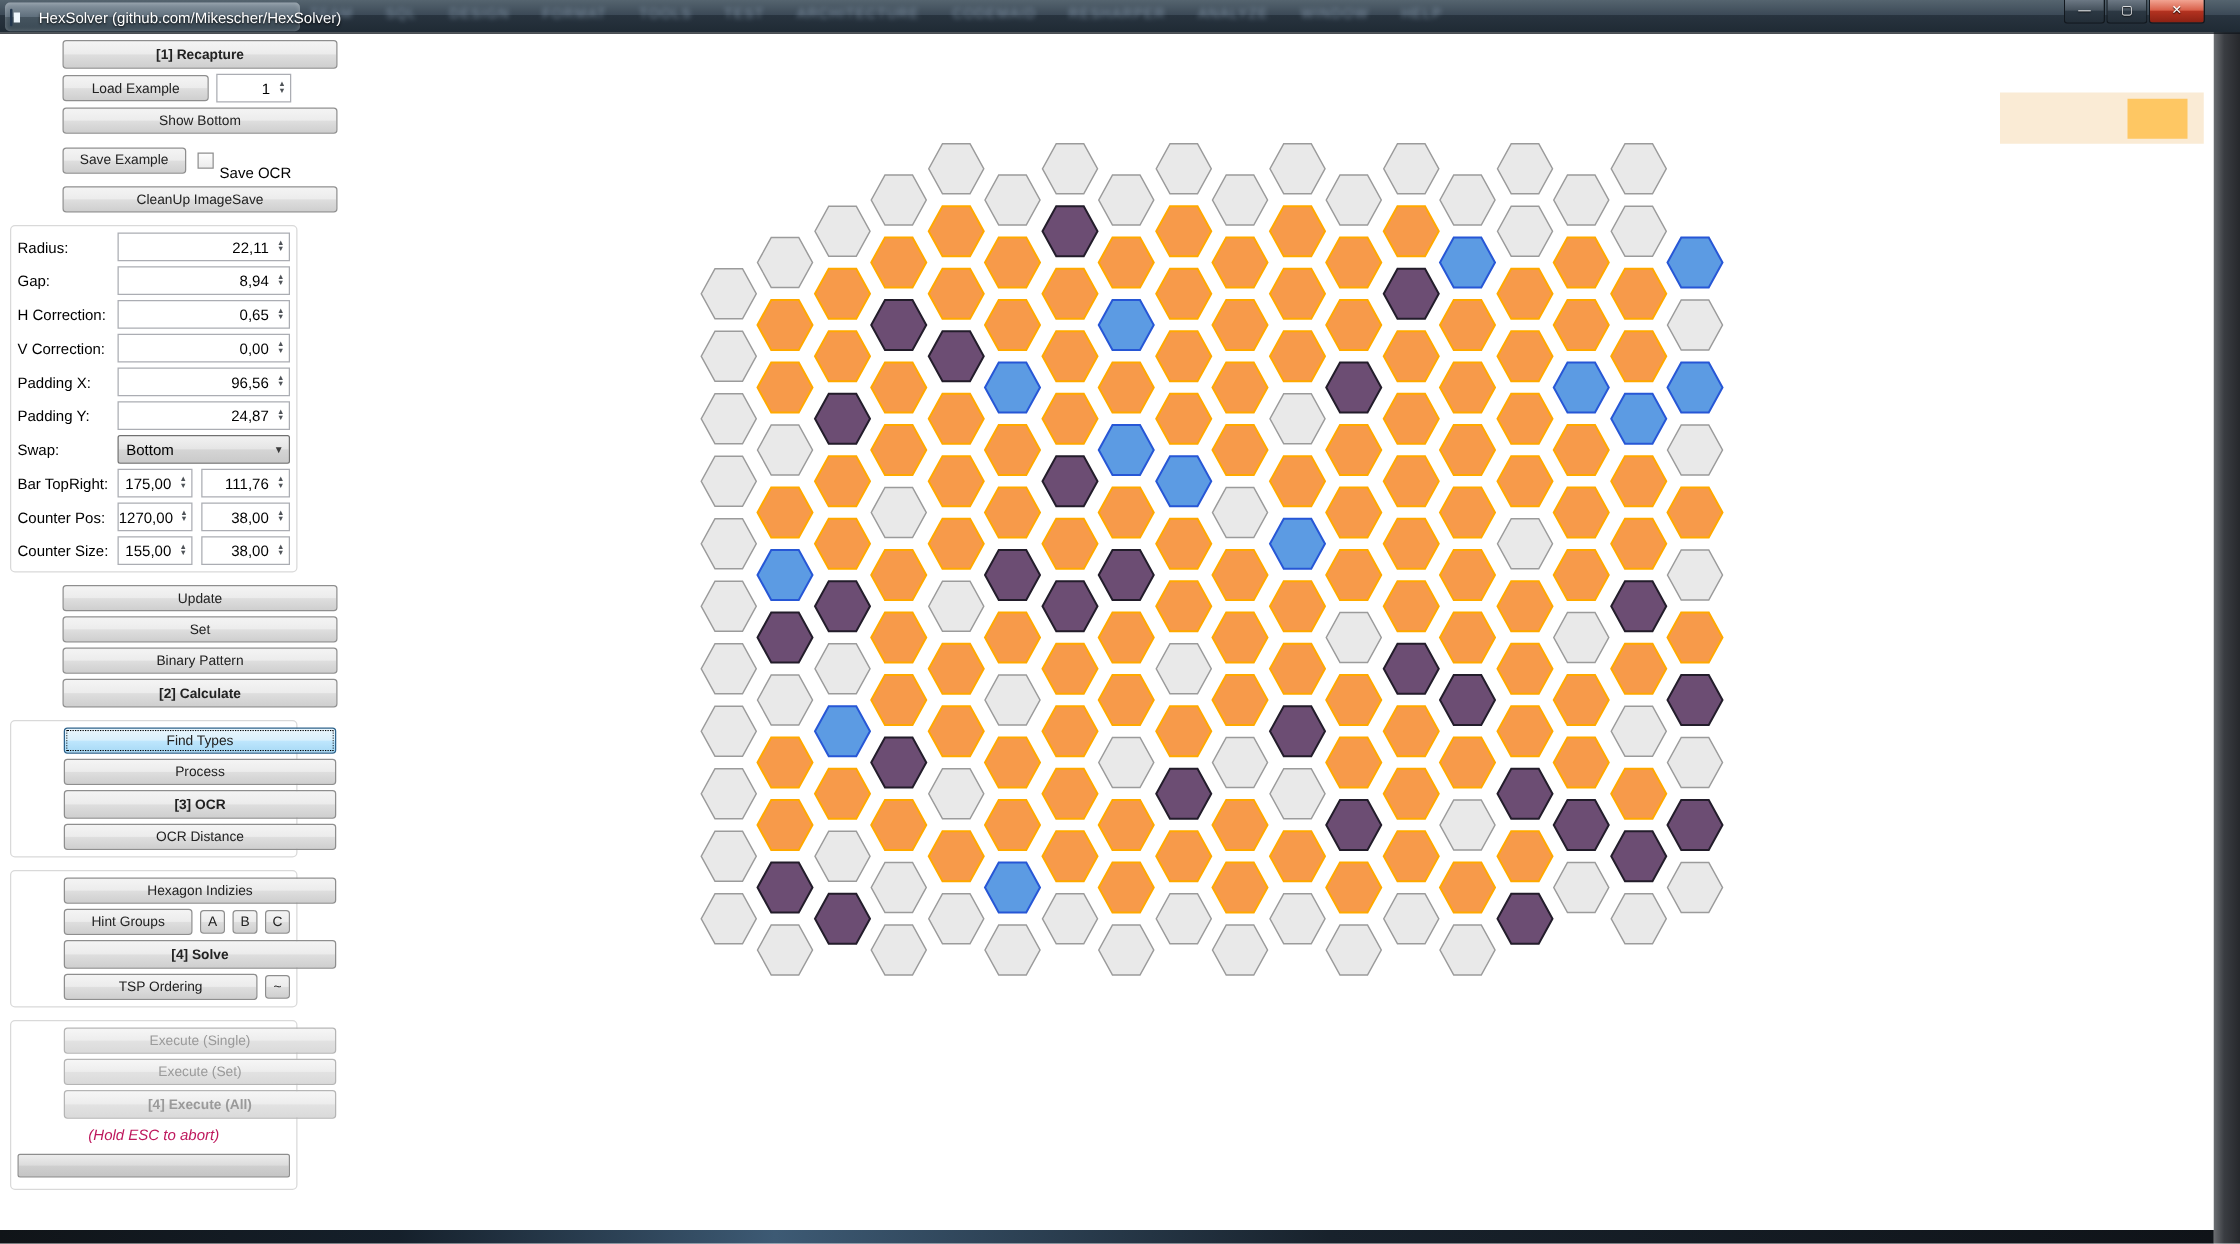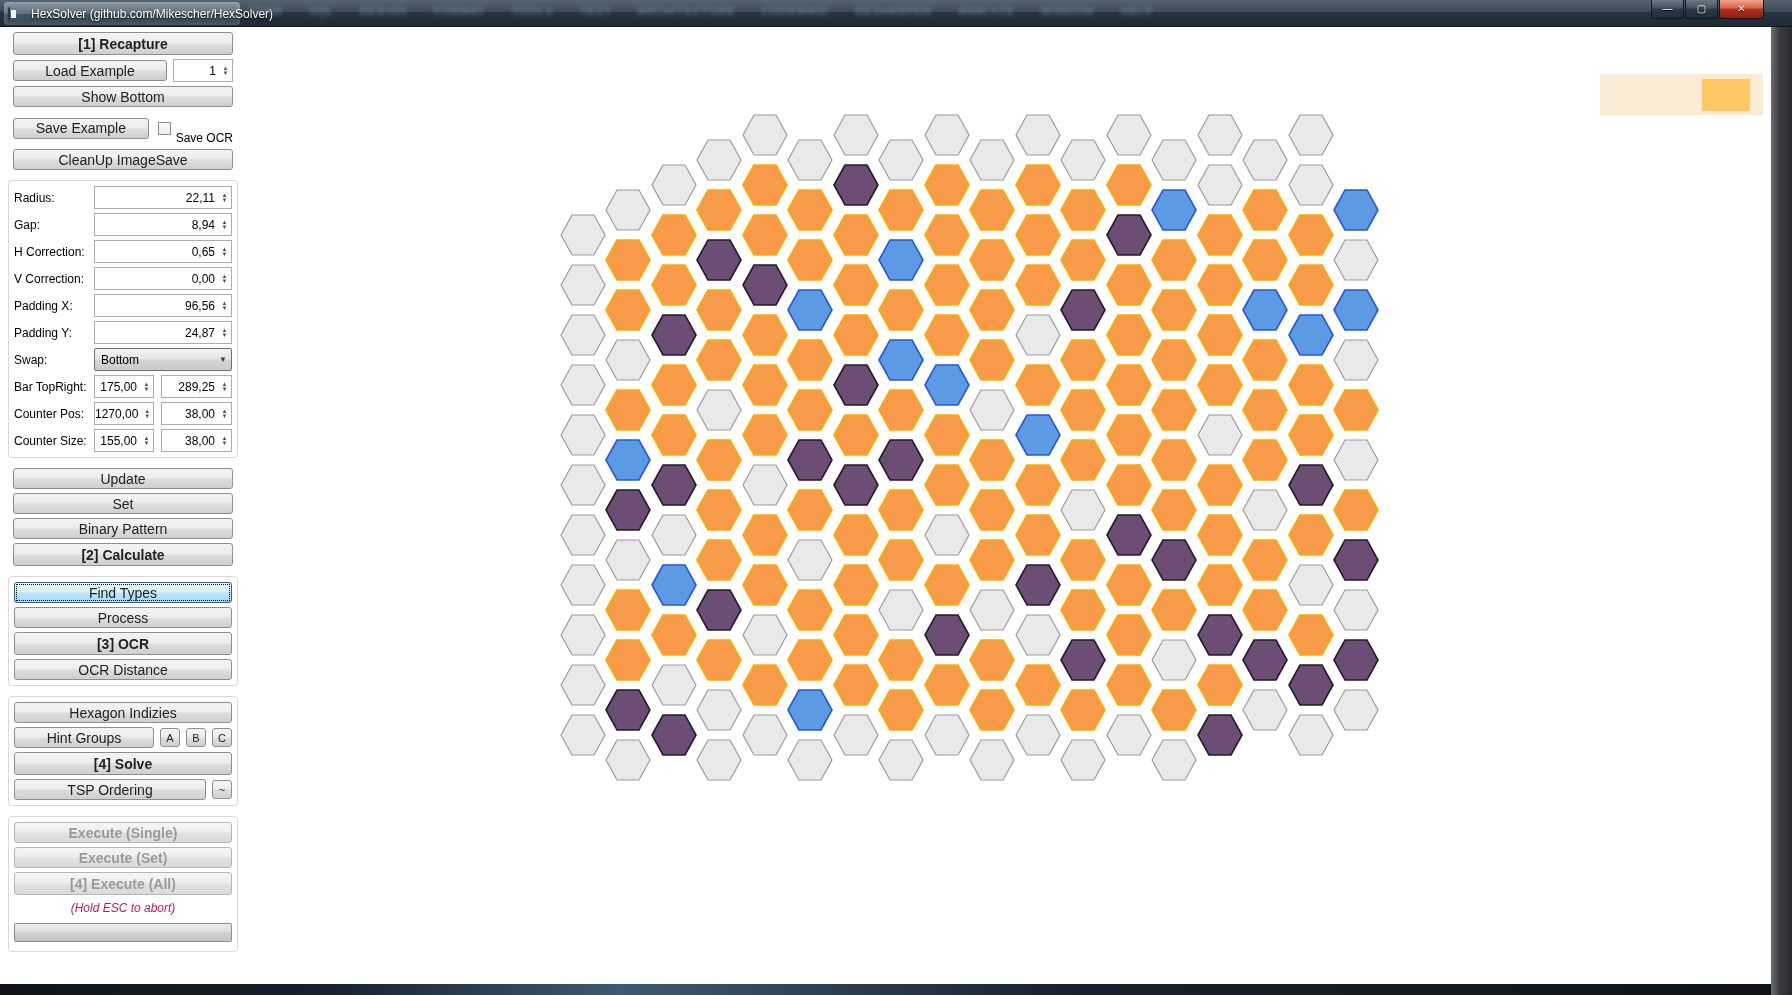--- a/index.html
+++ b/index.html
@@ -38,7 +38,7 @@
   .group.noborder { border:none; padding:0 5px; }
   .btn { display:flex; align-items:center; justify-content:center; height:21px; width:100%;
     background:linear-gradient(180deg,#f4f4f4 0%,#ececec 48%,#dedede 52%,#cfcfcf 100%);
-    border:1px solid #8e8e8e; border-radius:3px; font-size:14px; color:#222; margin-bottom:4px; cursor:default; }
+    border:1px solid #8e8e8e; border-radius:3px; font-size:11px; color:#222; margin-bottom:4px; cursor:default;margin-left:37px; }
   .btn.bold { font-weight:bold; height:23px; }
   .btn.focused { background:linear-gradient(180deg,#eaf6fd 0%,#d9f0fc 48%,#bee6fd 52%,#a7d9f5 100%);
     border:1px solid #2c628b; outline:1px dotted #000; outline-offset:-3px; }

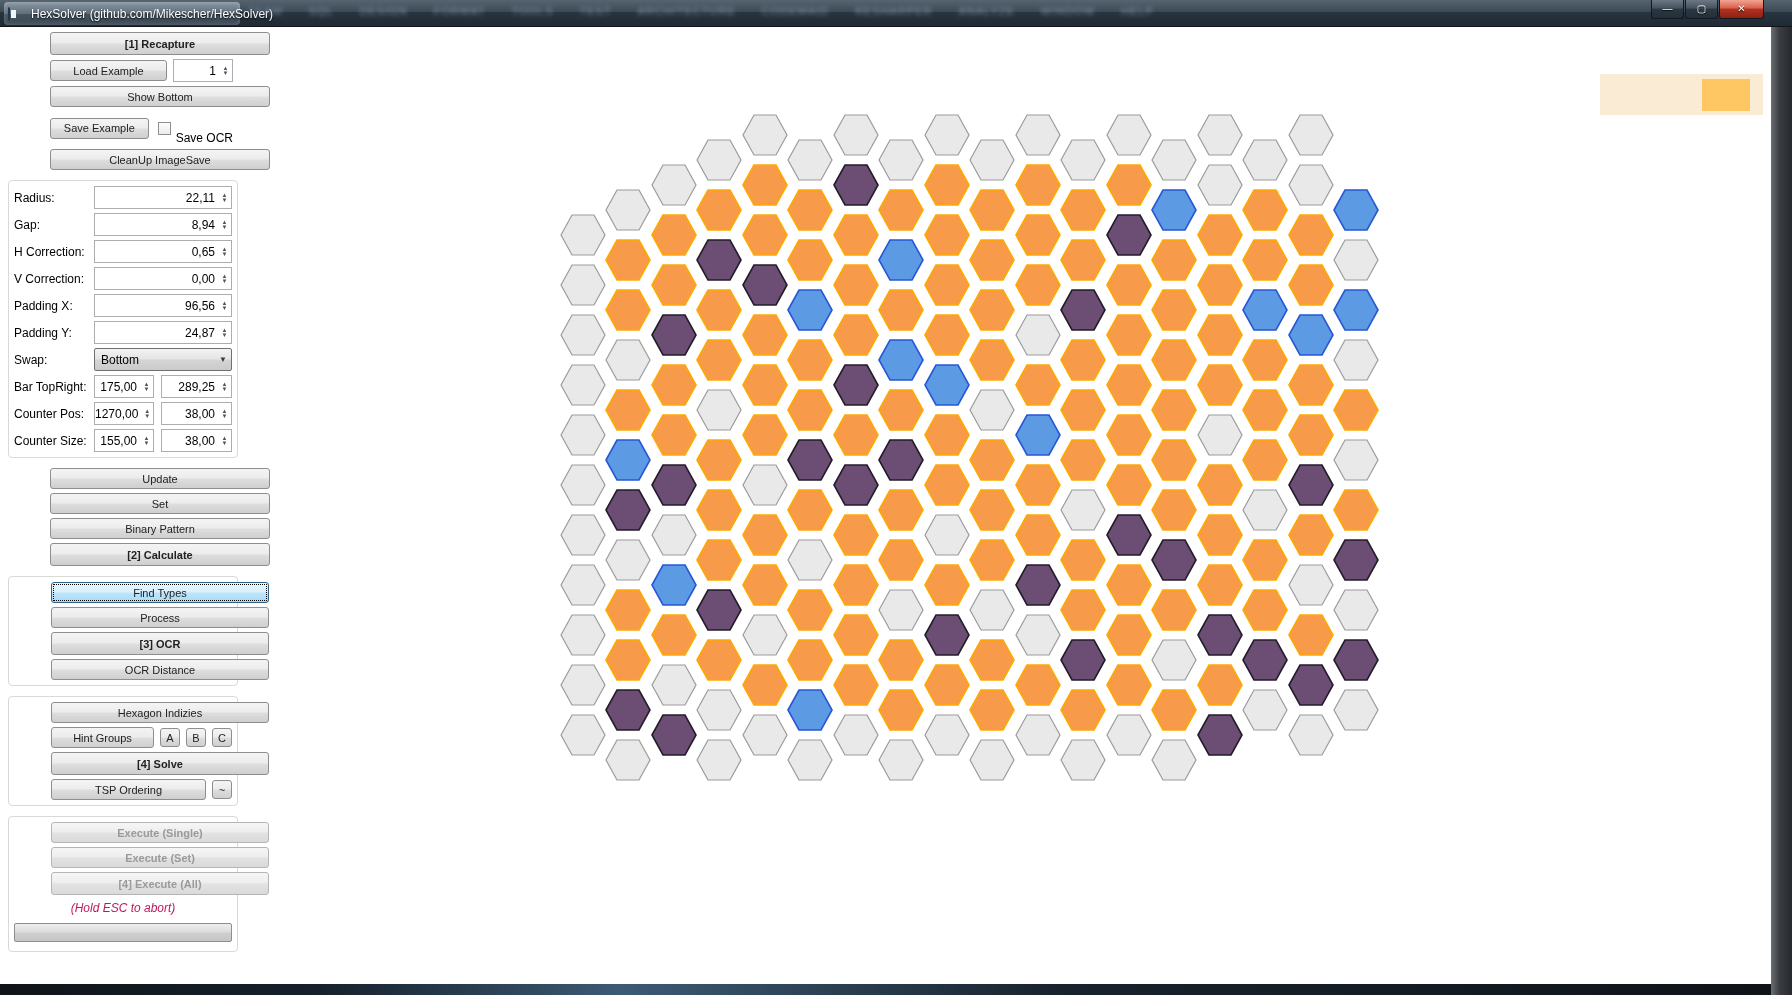--- a/index.html
+++ b/index.html
@@ -219,7 +219,7 @@
           </div>
         <div class="pair-gap"></div>
         <div class="spinbox half" style="flex:1">
-            <div class="val">289,25</div>
+            <div class="val">111,76</div>
             <div class="spin-arrows">
               <span>▲</span>
               <span>▼</span>

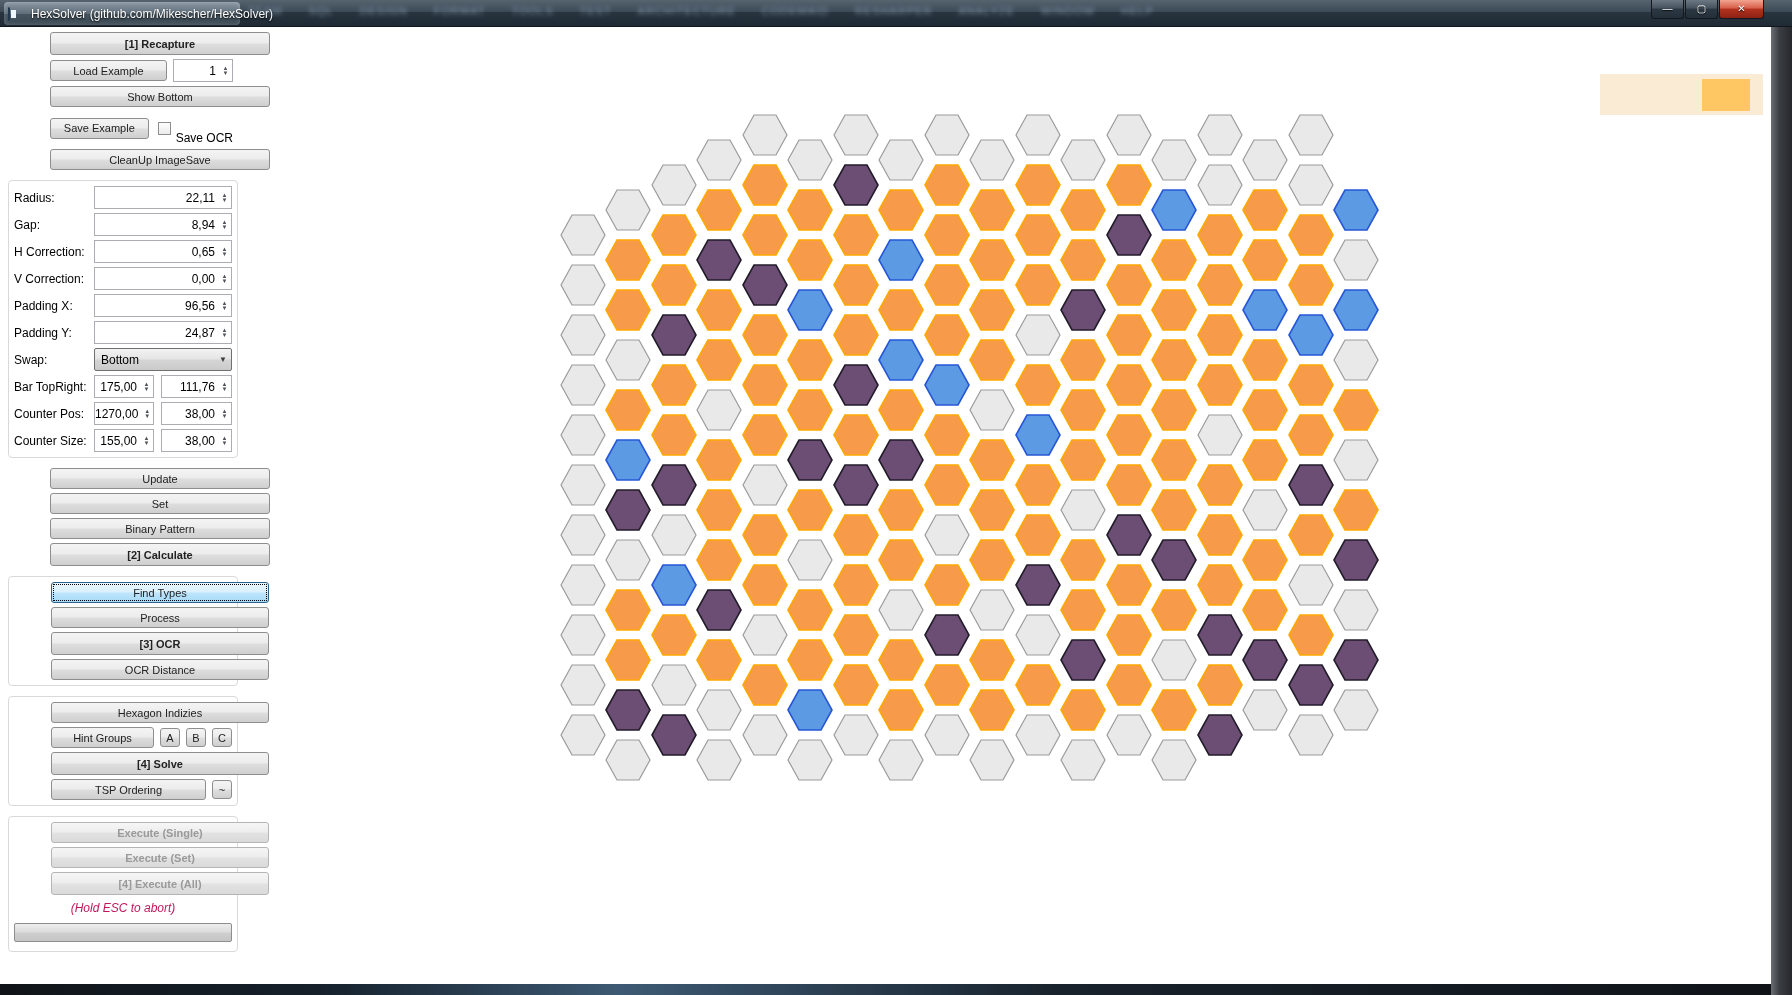--- a/index.html
+++ b/index.html
@@ -42,7 +42,7 @@
   .btn.bold { font-weight:bold; height:23px; }
   .btn.focused { background:linear-gradient(180deg,#eaf6fd 0%,#d9f0fc 48%,#bee6fd 52%,#a7d9f5 100%);
     border:1px solid #2c628b; outline:1px dotted #000; outline-offset:-3px; }
-  .btn.disabled { color:#9a9a9a; background:linear-gradient(180deg,#f6f6f6,#ededed 48%,#e2e2e2 52%,#dadada); border-color:#b5b5b5;font-weight:bold; }
+  .btn.disabled { color:#9a9a9a; background:linear-gradient(180deg,#f6f6f6,#ededed 48%,#e2e2e2 52%,#dadada); border-color:#b5b5b5; }
   .row { display:flex; align-items:center; margin-bottom:4px; }
   .row .btn { margin-bottom:0; }
 

